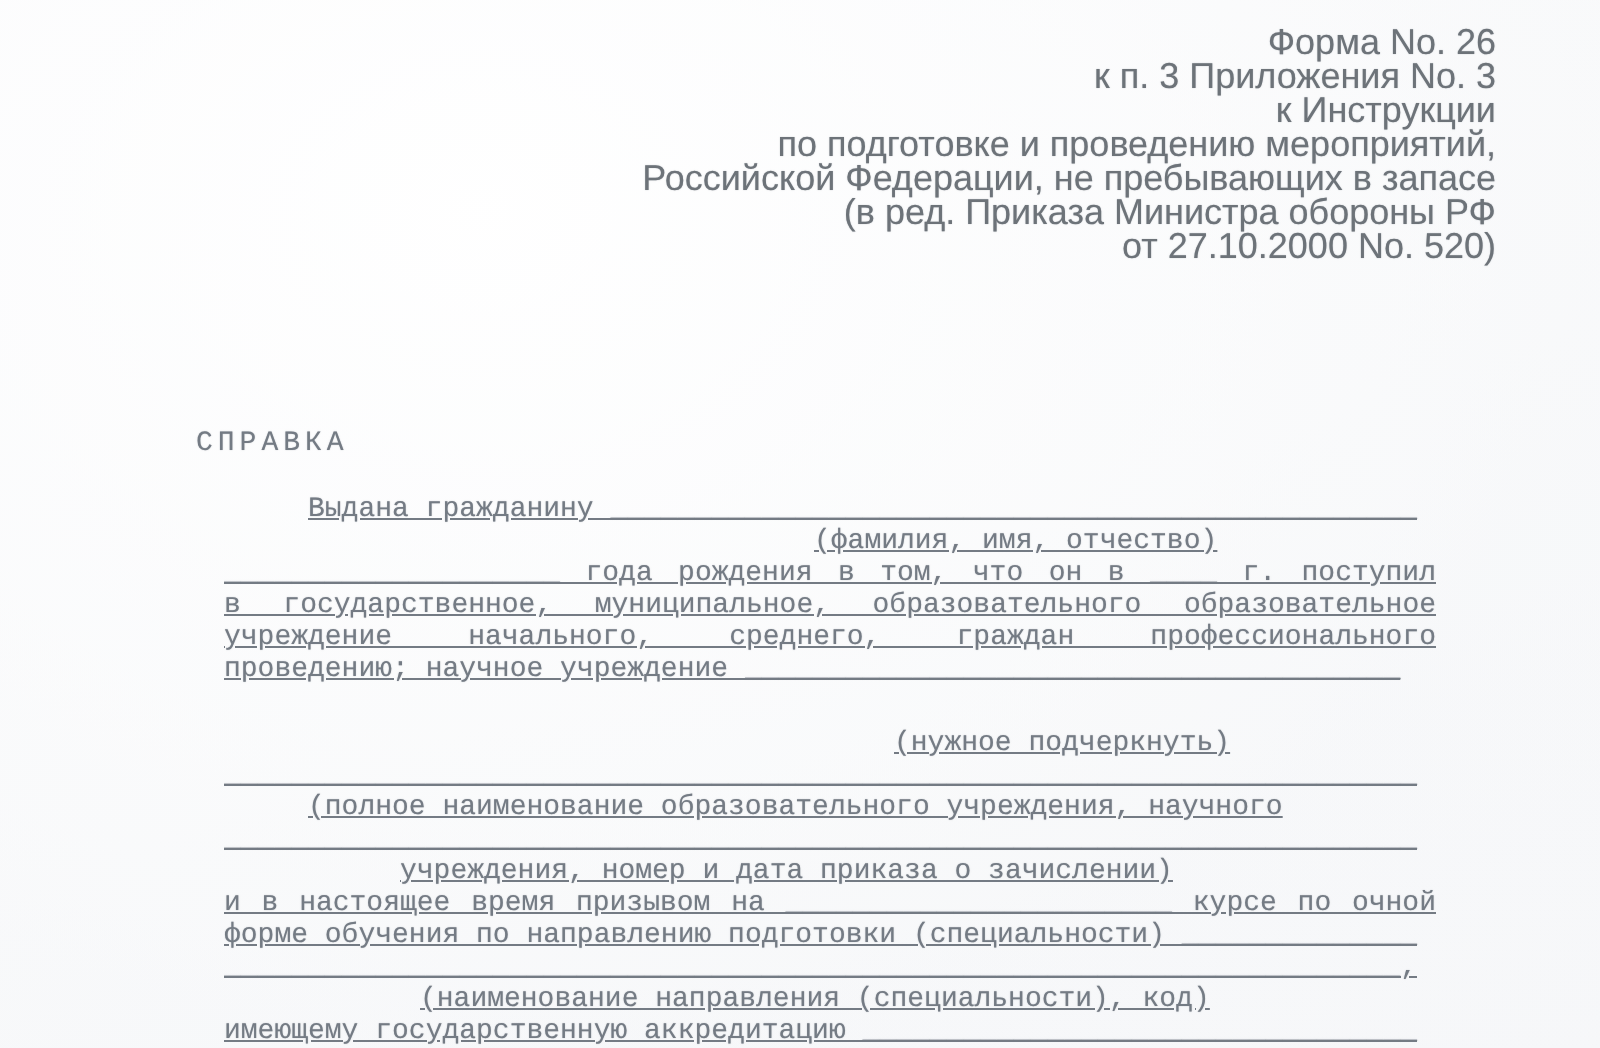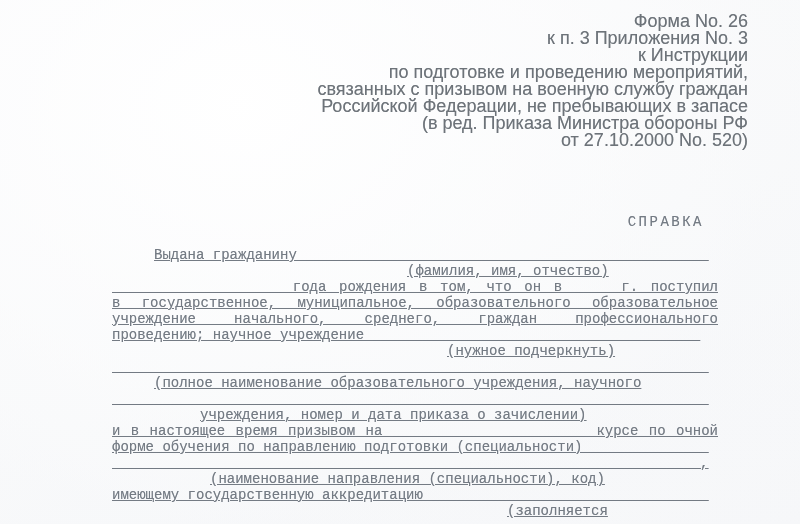--- a/index.html
+++ b/index.html
@@ -86,7 +86,6 @@
     <div class="hl">к п. 3 Приложения No. 3</div>
     <div class="hl">к Инструкции</div>
     <div class="hl">по подготовке и проведению мероприятий,</div>
-    <div class="hl">связанных с призывом на военную службу граждан</div>
     <div class="hl">Российской Федерации, не пребывающих в запасе</div>
     <div class="hl">(в ред. Приказа Министра обороны РФ</div>
     <div class="hl">от 27.10.2000 No. 520)</div>

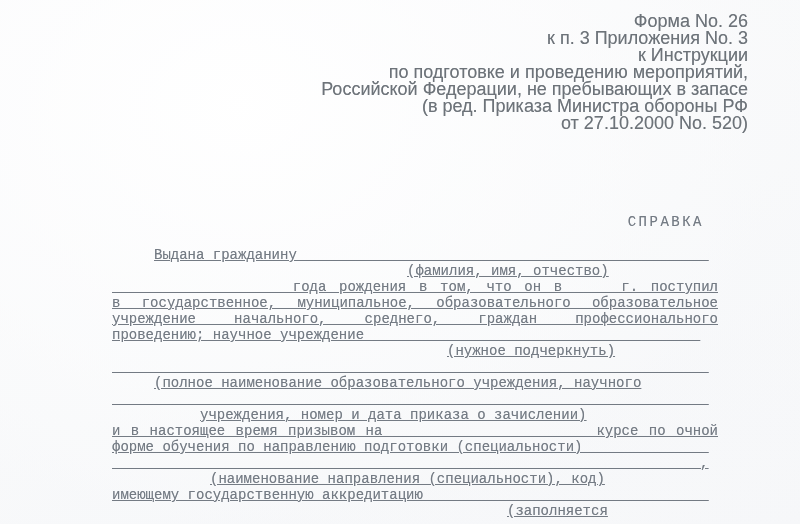--- a/index.html
+++ b/index.html
@@ -42,7 +42,7 @@
     top: 214px;
     left: 98px;
     width: 606px;
-    text-align: right;
+    text-align: left;
     font-size: 14px;
     letter-spacing: 2.5px;
     color: var(--ink);

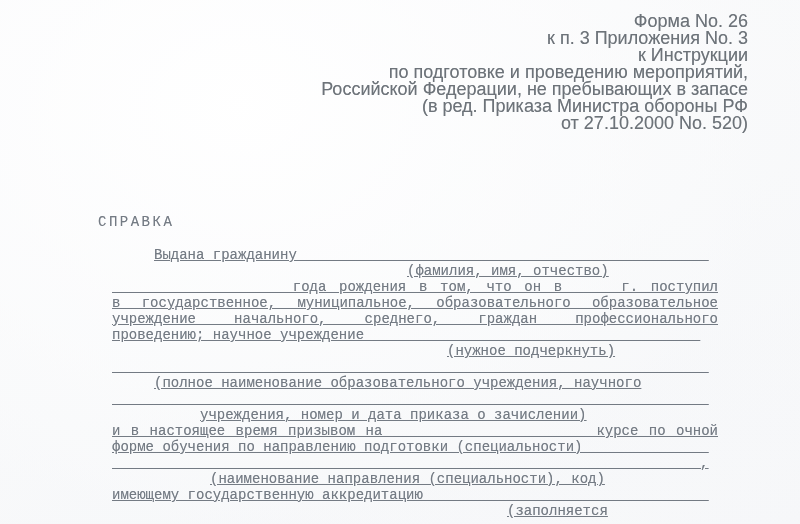--- a/index.html
+++ b/index.html
@@ -68,7 +68,7 @@
   .pad88  { padding-left: 88px; }
   .pad98  { padding-left: 98px; }
   .pad295 { padding-left: 295px; }
-  .pad335 { padding-left: 335px; }
+  .pad335 { padding-left: 335px; margin-top: 21px; }
   .pad395 { padding-left: 395px; }
 
   

